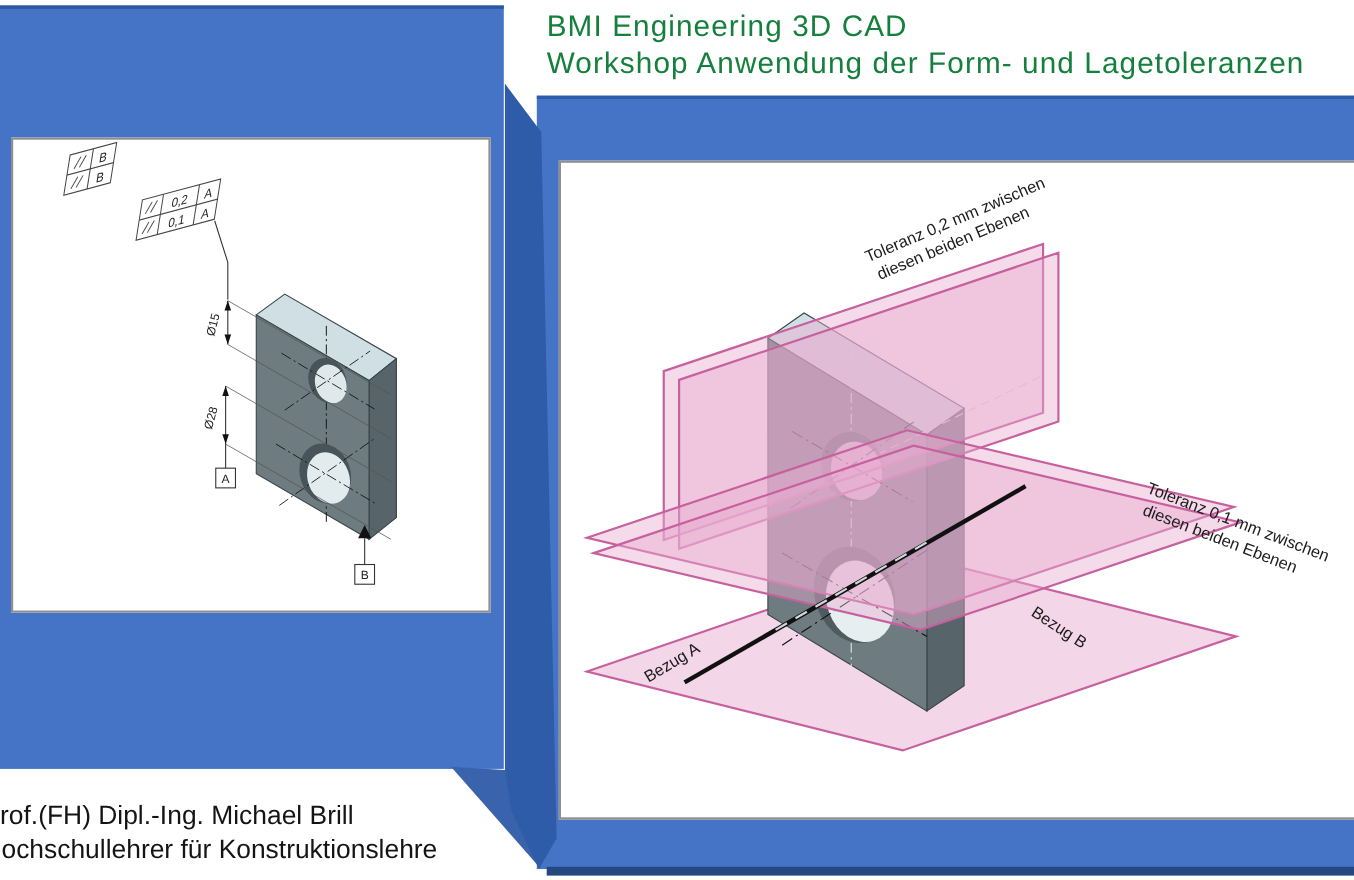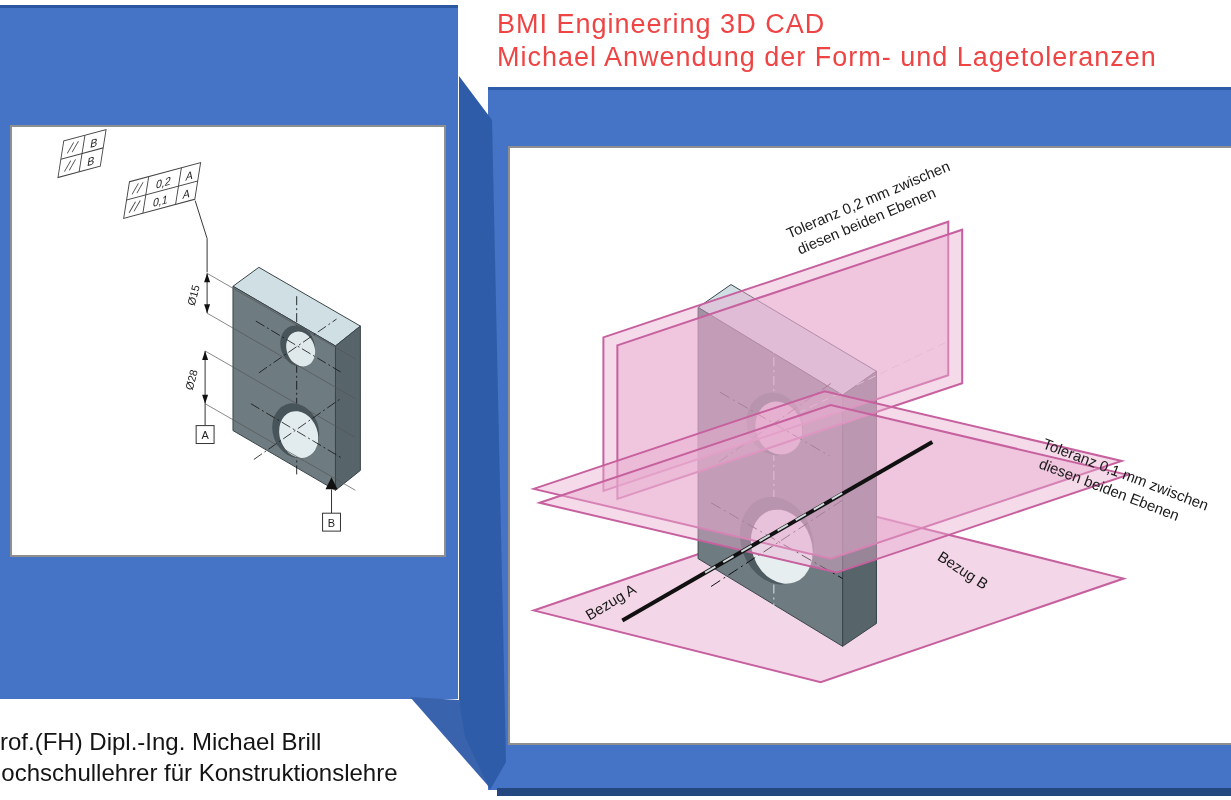--- a/index.html
+++ b/index.html
@@ -20,7 +20,7 @@
   .panel svg{display:block;width:100%;height:100%;}
   #title-block{
     position:absolute;left:497px;top:8px;z-index:6;
-    font-size:27px;line-height:33px;letter-spacing:1px;white-space:nowrap;color:#ef4444;
+    font-size:27px;line-height:33px;letter-spacing:1px;white-space:nowrap;color:#15803d;
   }
   #author-block{
     position:absolute;left:-16px;top:726px;z-index:6;

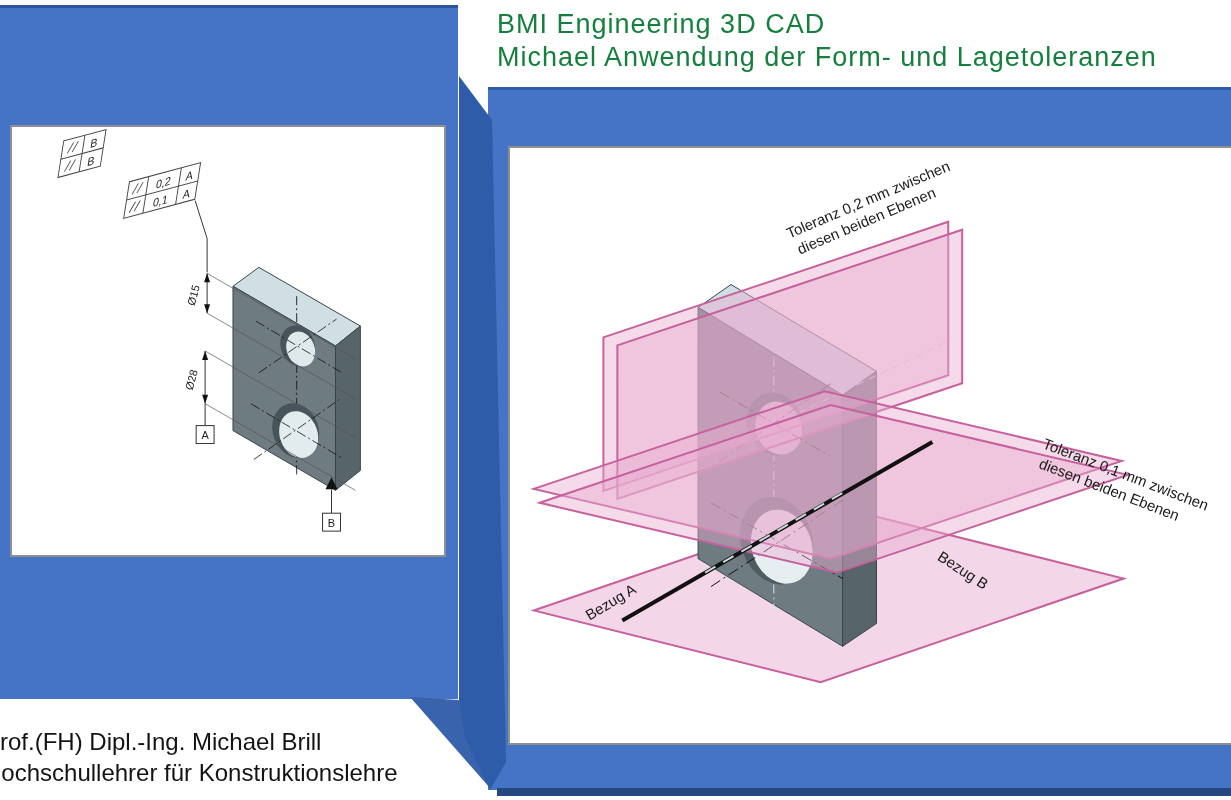--- a/index.html
+++ b/index.html
@@ -42,7 +42,7 @@
 
 <div id="title-block">
   <div>BMI Engineering 3D CAD</div>
-  <div>Michael Anwendung der Form- und Lagetoleranzen</div>
+  <div>Workshop Anwendung der Form- und Lagetoleranzen</div>
 </div>
 
 <div id="author-block">

